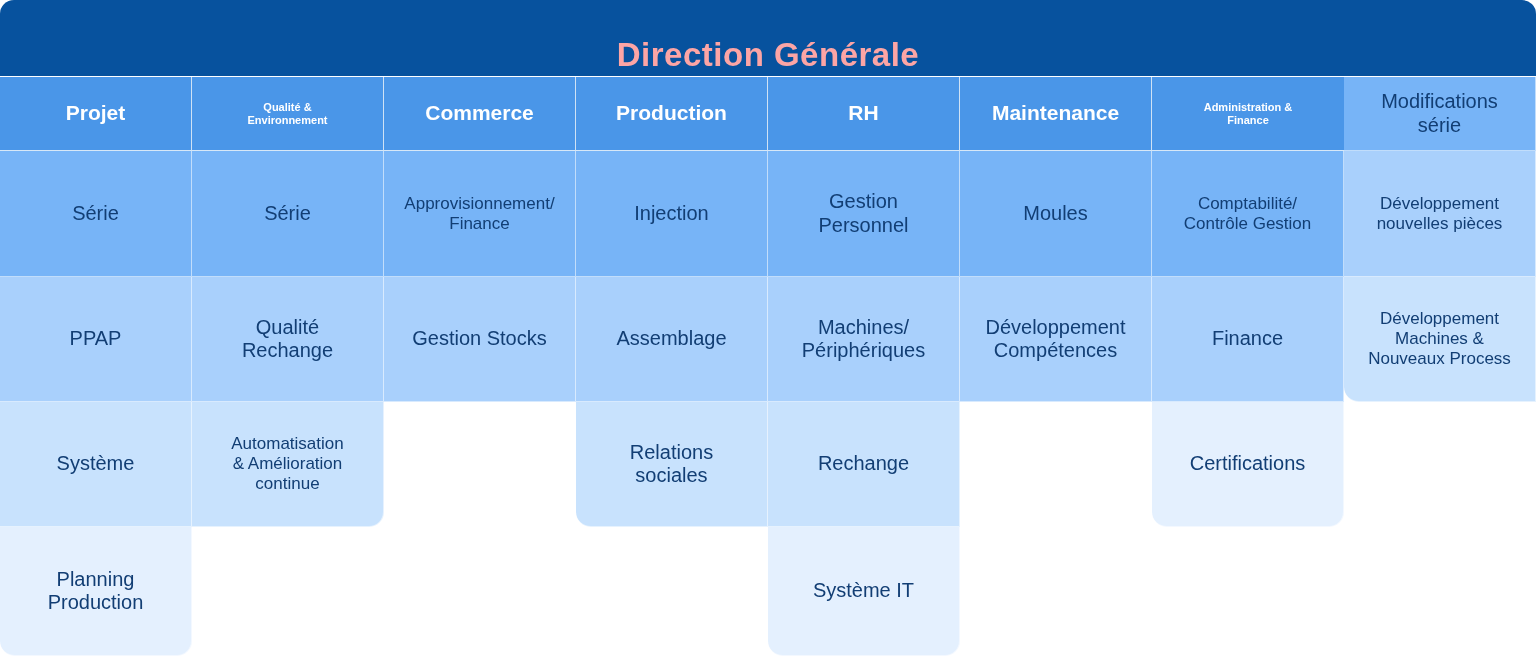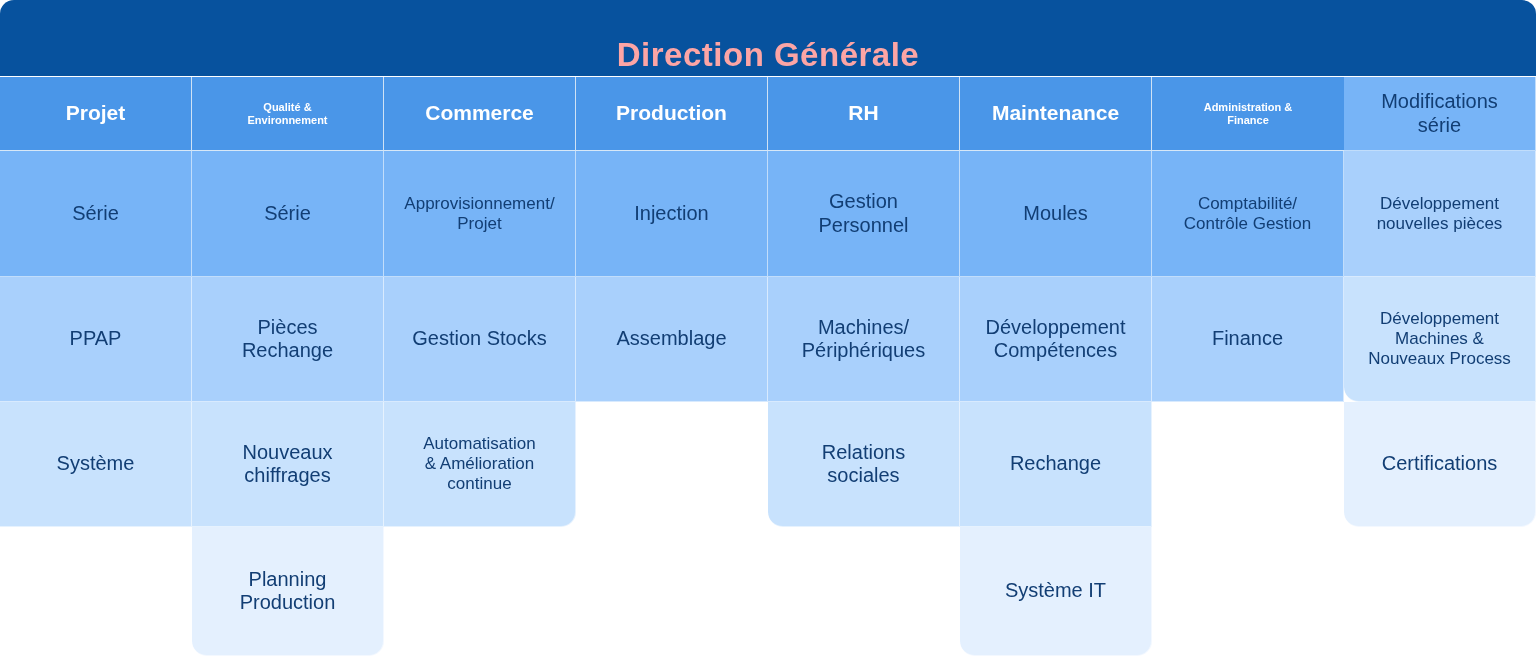--- a/index.html
+++ b/index.html
@@ -130,7 +130,7 @@
       </div>
       <div class="cell r1 small">
         <span class="txt">Approvisionnement/
-Projet</span>
+Finance</span>
       </div>
       <div class="cell r1">
         <span class="txt">Injection</span>

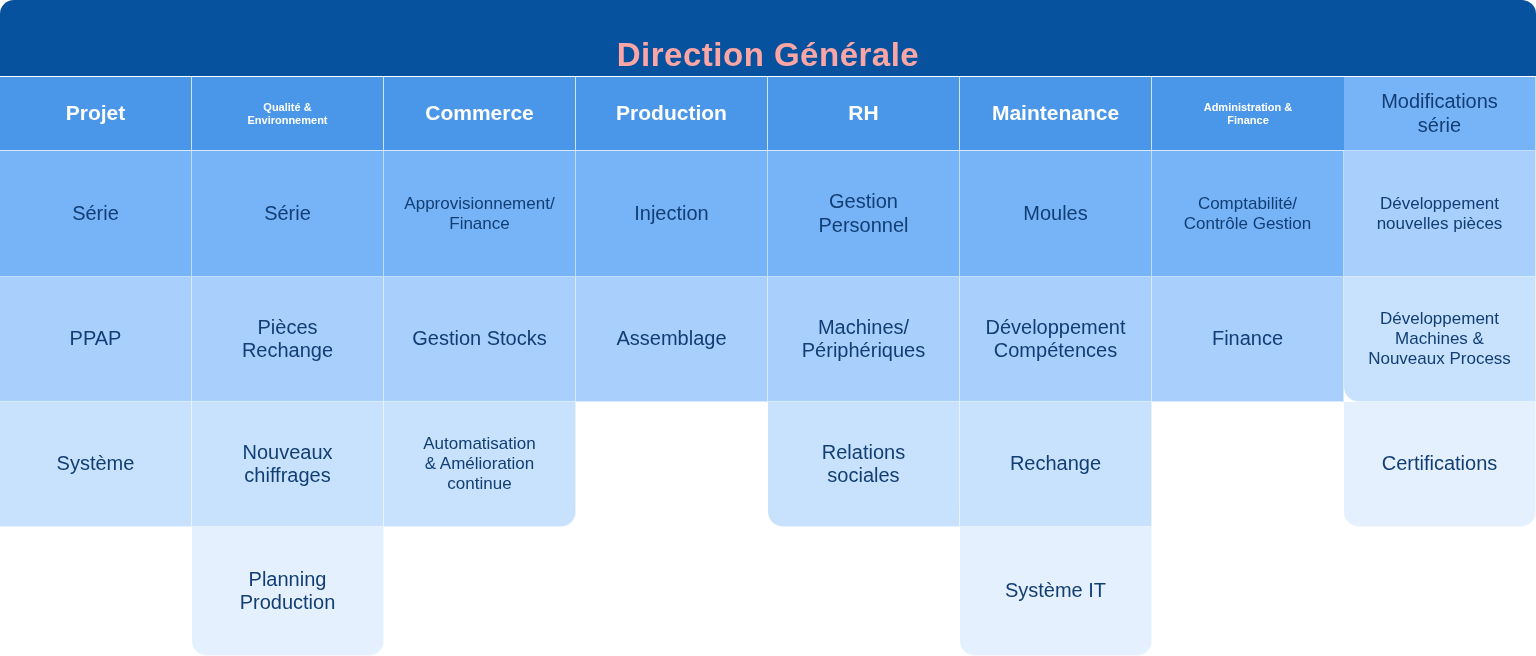--- a/index.html
+++ b/index.html
@@ -154,7 +154,7 @@
         <span class="txt">PPAP</span>
       </div>
       <div class="cell r2">
-        <span class="txt">Pièces
+        <span class="txt">Qualité
 Rechange</span>
       </div>
       <div class="cell r2">

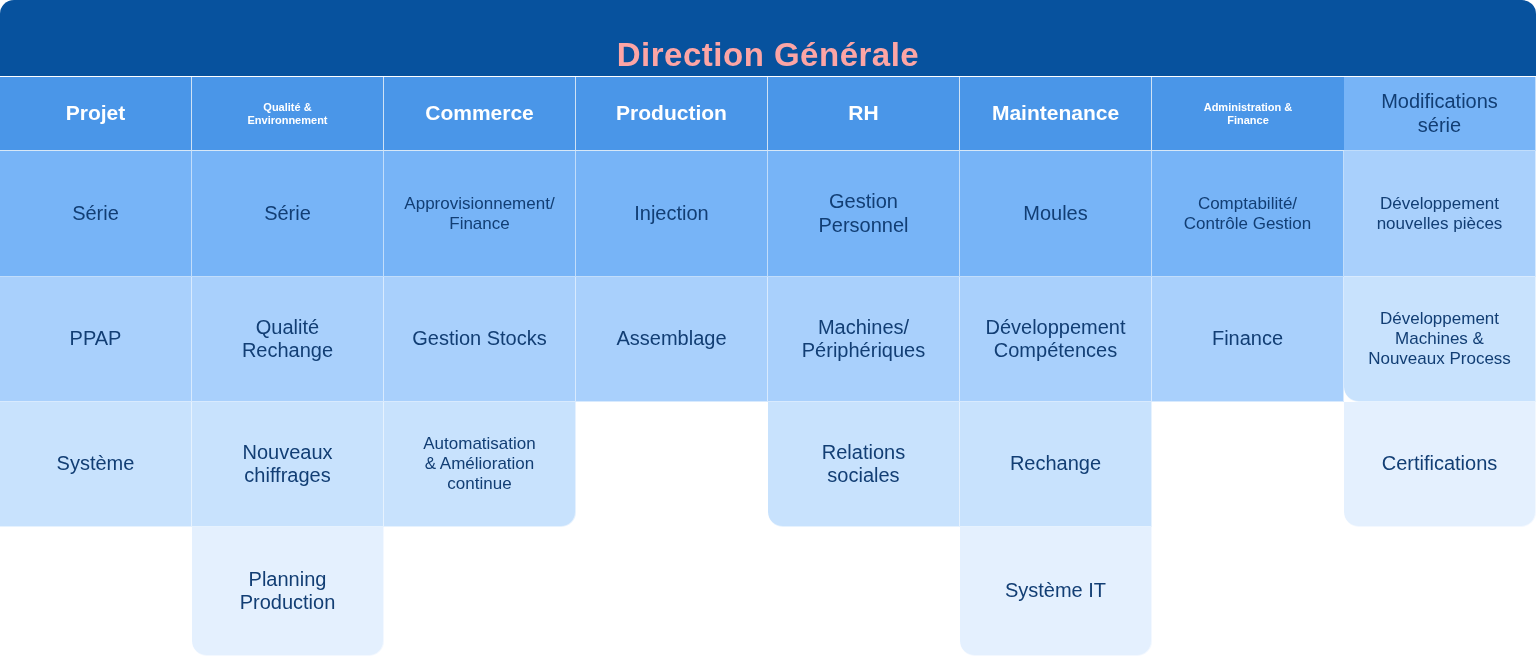--- a/index.html
+++ b/index.html
@@ -182,10 +182,6 @@
       <div class="cell r3">
         <span class="txt">Système</span>
       </div>
-      <div class="cell r3">
-        <span class="txt">Nouveaux
-chiffrages</span>
-      </div>
       <div class="cell r3 small br-br">
         <span class="txt">Automatisation
 &amp; Amélioration

